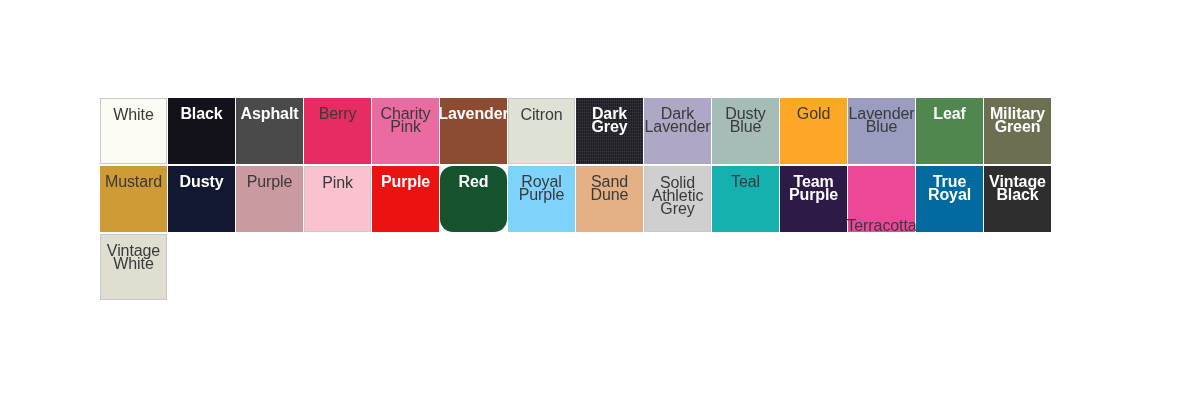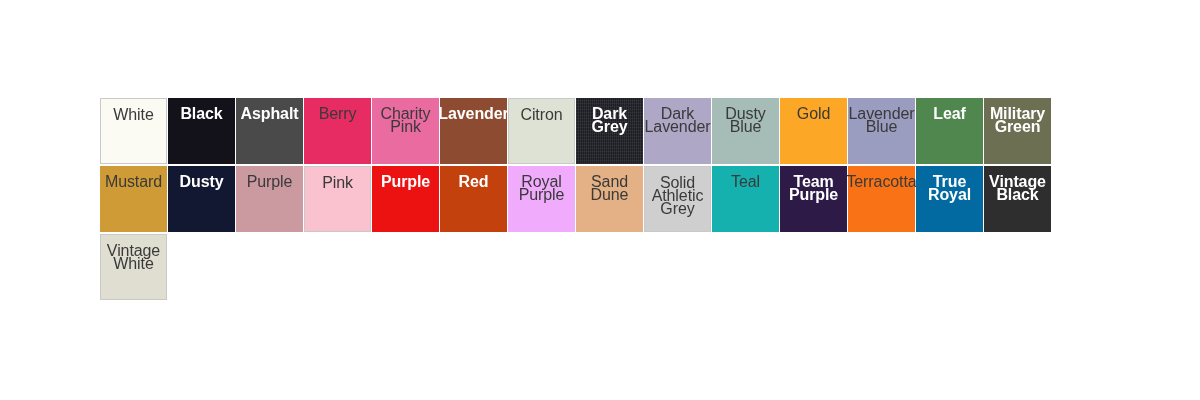--- a/index.html
+++ b/index.html
@@ -145,7 +145,7 @@
       <div class="swatch dark" style="background-color: rgb(237, 18, 18);">
         <span class="swatch-label">Purple</span>
       </div>
-      <div class="swatch dark" style="background-color: #c2410c;">
+      <div class="swatch dark" style="background-color: #14532d; border-radius: 13px;">
         <span class="swatch-label">Red</span>
       </div>
       <div class="swatch light" style="background-color: #f0abfc;">

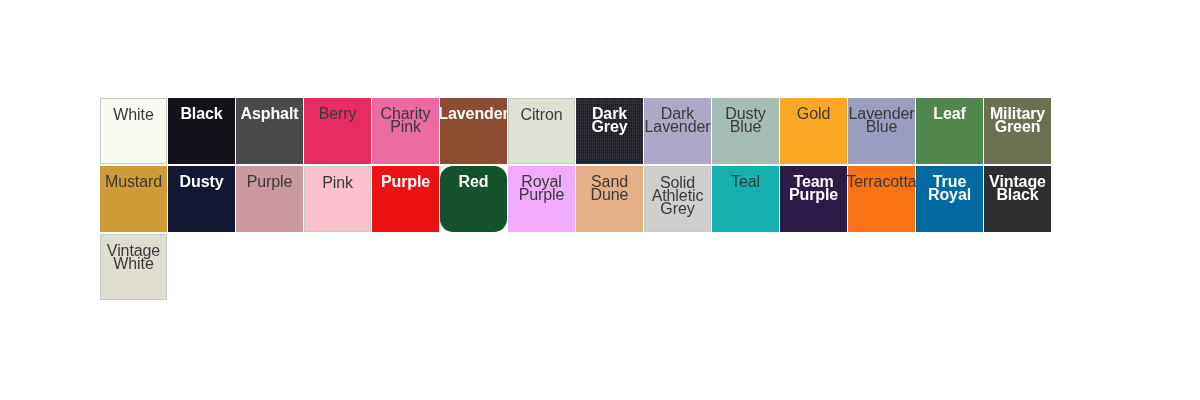--- a/index.html
+++ b/index.html
@@ -148,7 +148,7 @@
       <div class="swatch dark" style="background-color: #14532d; border-radius: 13px;">
         <span class="swatch-label">Red</span>
       </div>
-      <div class="swatch light" style="background-color: #f0abfc;">
+      <div class="swatch light" style="background-color: #7dd3fc;">
         <span class="swatch-label">Royal
 Purple</span>
       </div>

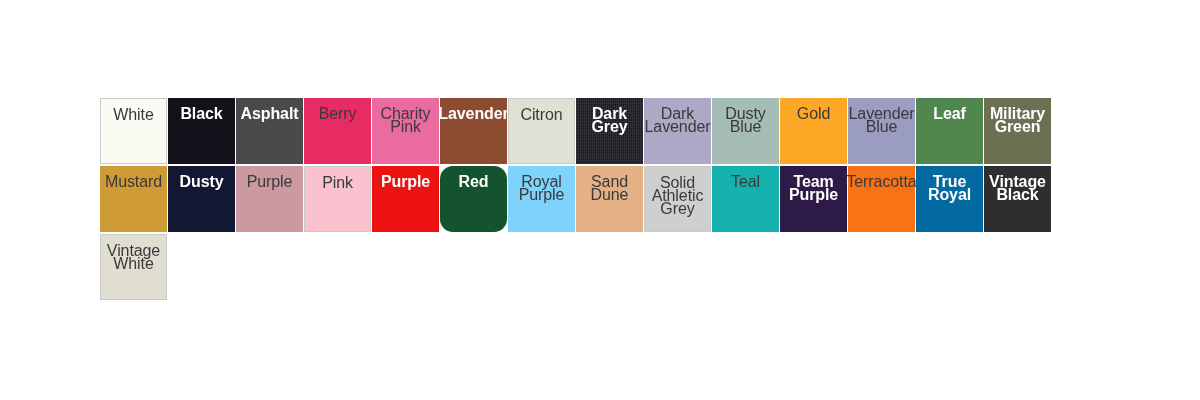--- a/index.html
+++ b/index.html
@@ -168,7 +168,7 @@
         <span class="swatch-label">Team
 Purple</span>
       </div>
-      <div class="swatch light" style="background-color: #f97316;">
+      <div class="swatch light" style="background-color: #ec4899; align-items: flex-end;">
         <span class="swatch-label">Terracotta</span>
       </div>
       <div class="swatch dark" style="background-color: #0369a1;">

